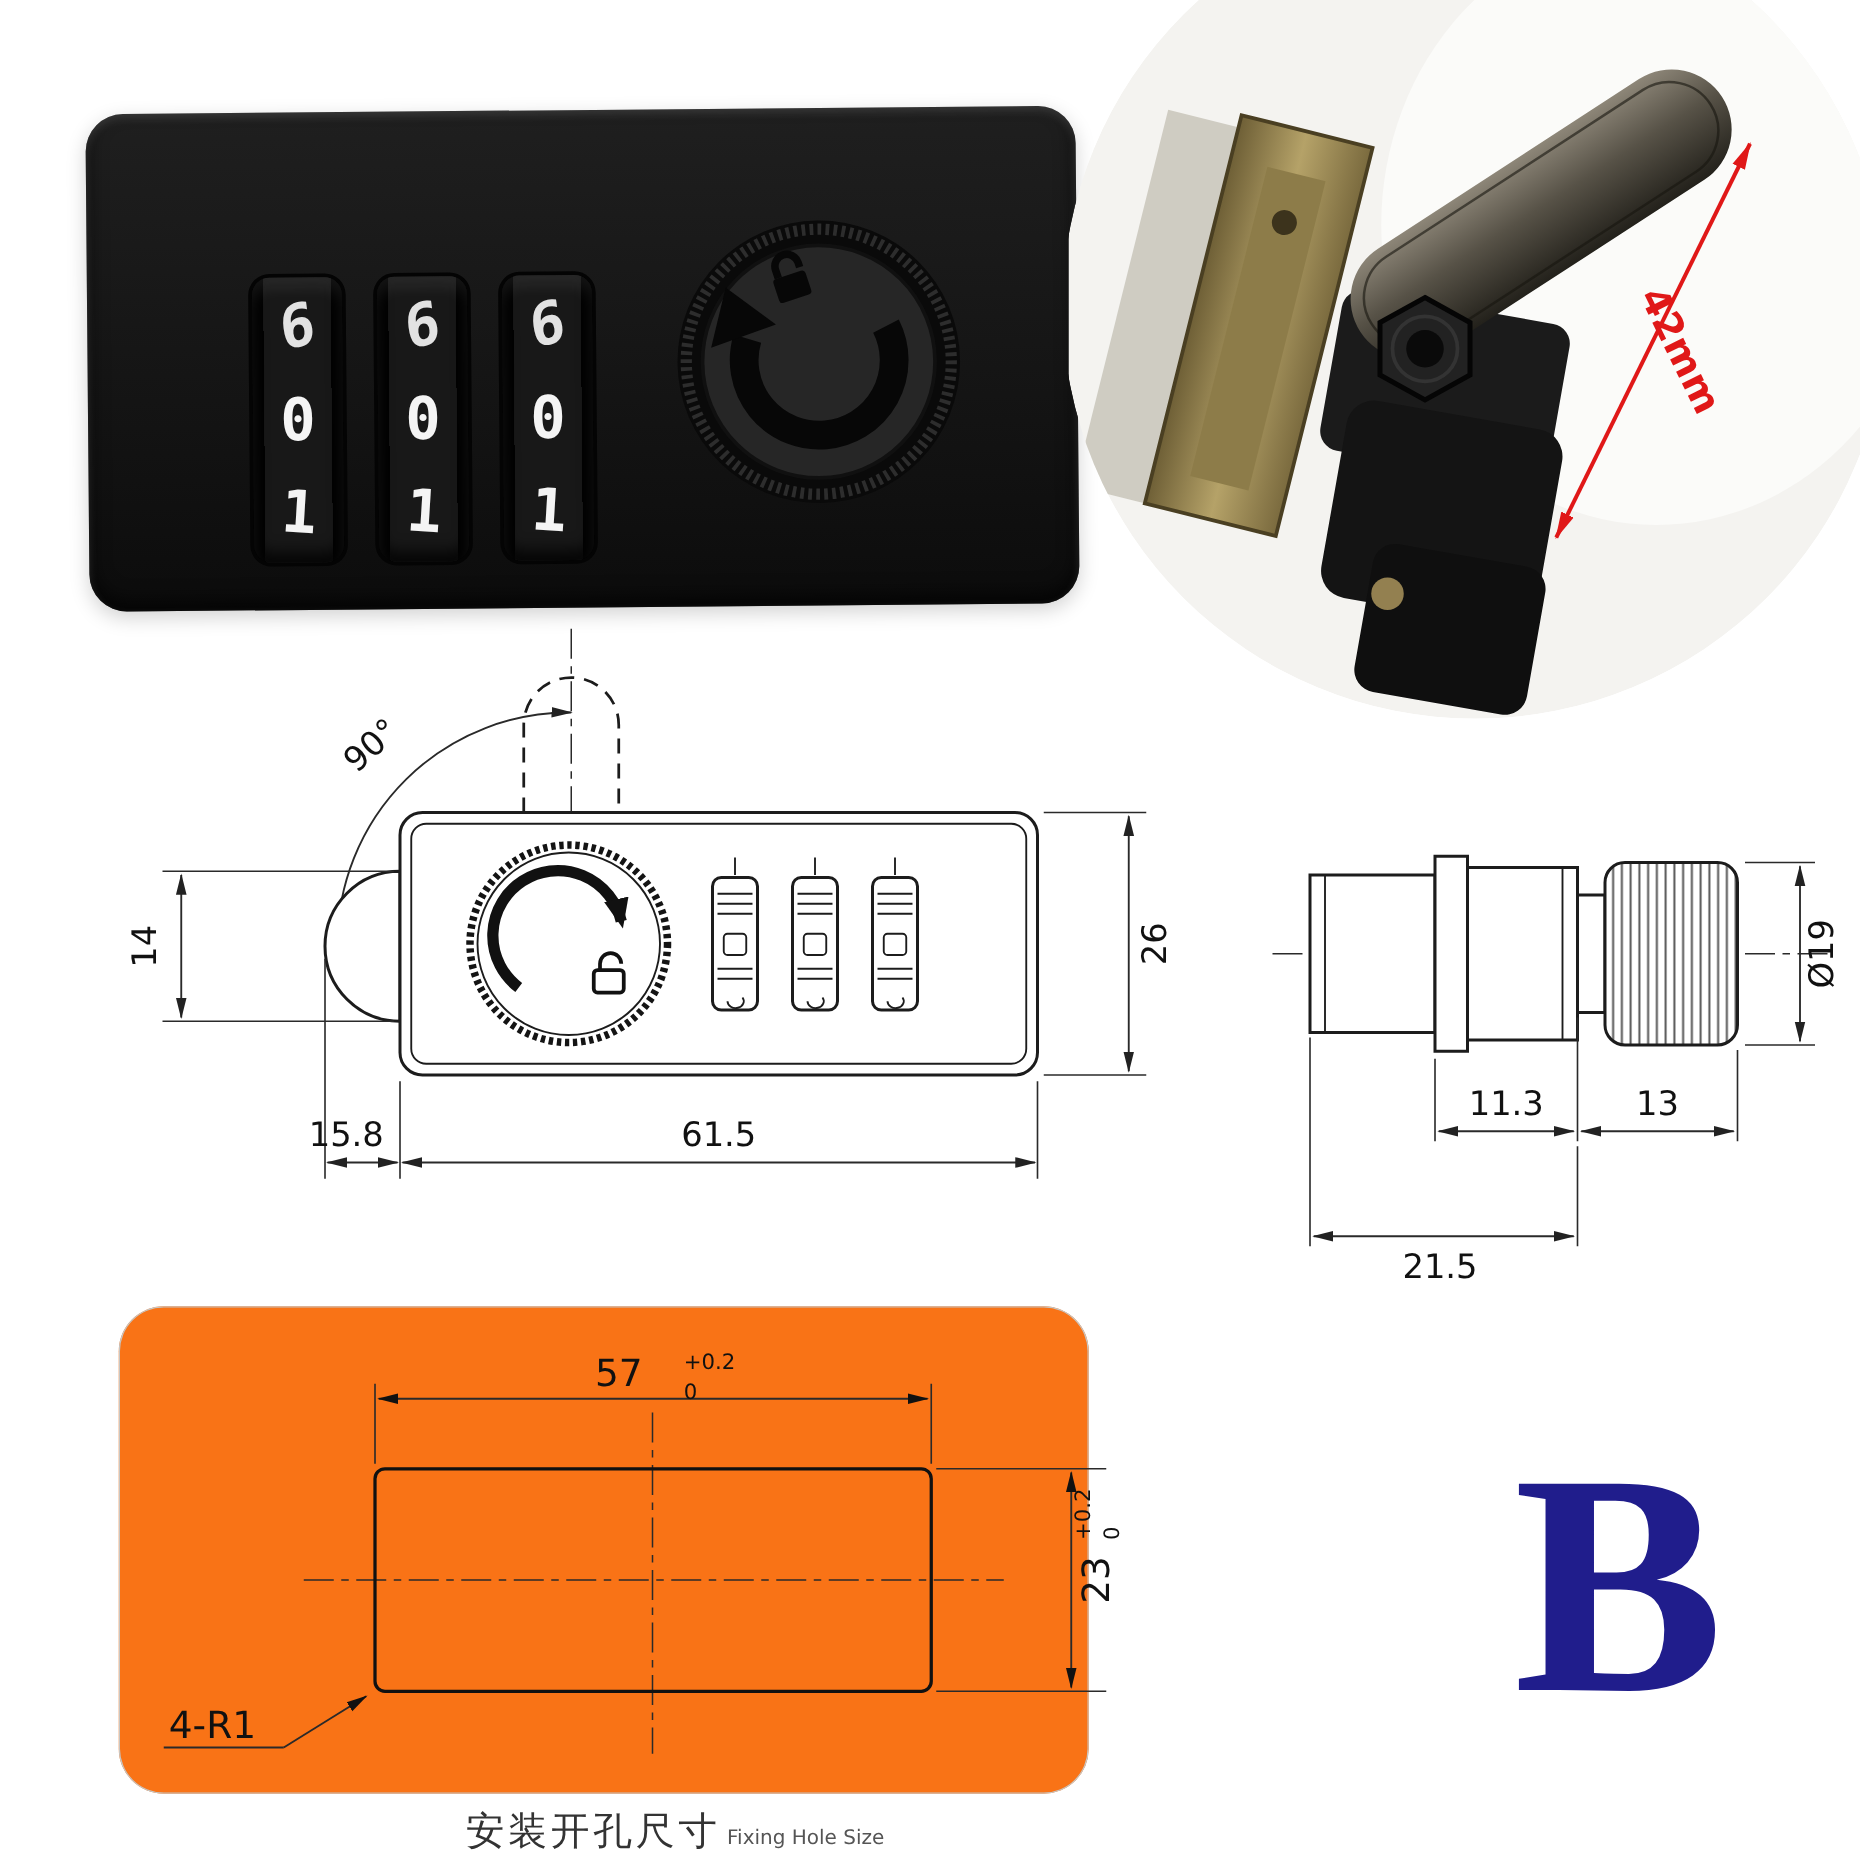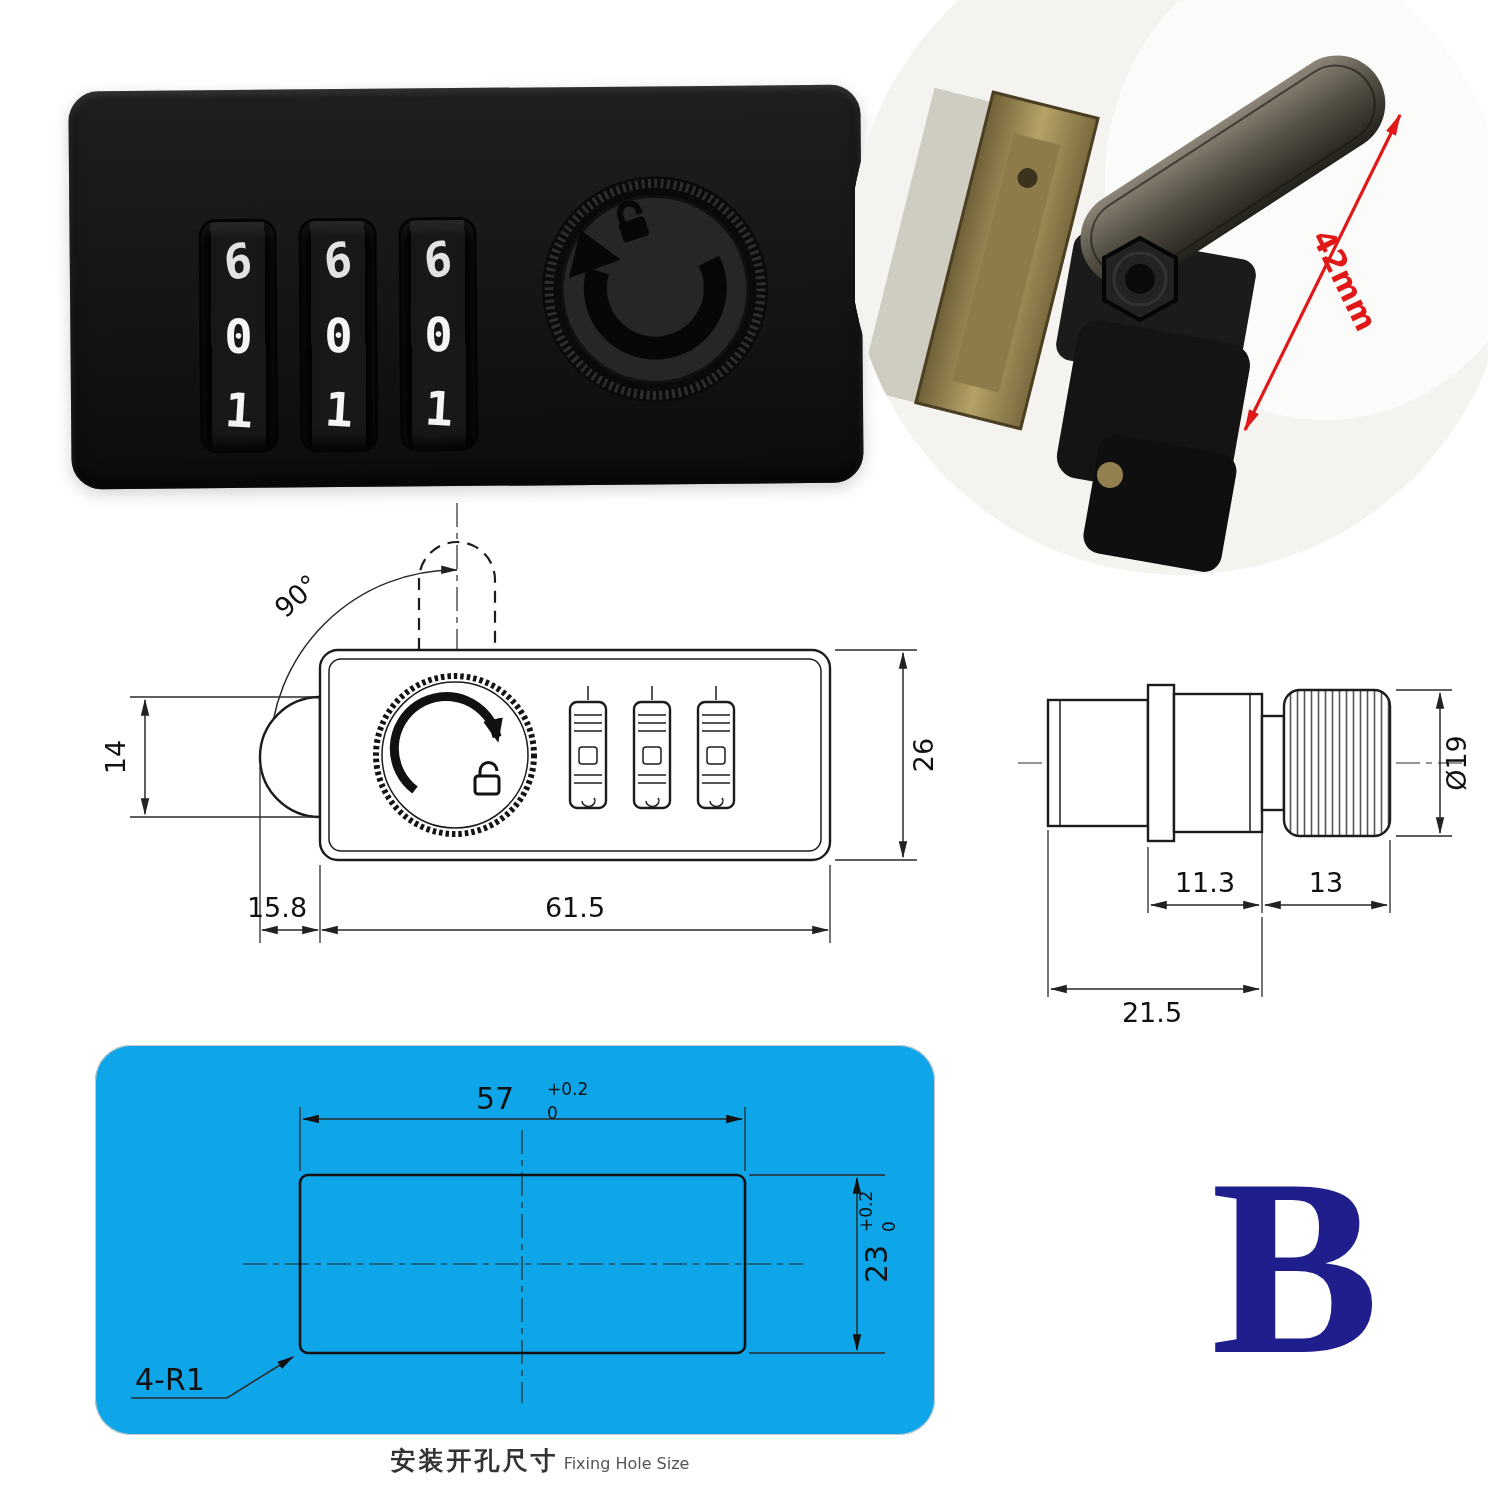--- a/index.html
+++ b/index.html
@@ -38,8 +38,8 @@
   .knob{position:absolute;left:468px;top:86px;width:234px;height:234px}
 
   
-  .hole-panel{position:absolute;left:95px;top:1045px;width:840px;height:390px;
-              background:#0ea5e9;border-radius:36px;box-shadow:0 0 0 1px #c6c6c4 inset}
+  .hole-panel{position:absolute;left:95px;top:1045px;width:776px;height:390px;
+              background:#f97316;border-radius:36px;box-shadow:0 0 0 1px #c6c6c4 inset}
   .variant{position:absolute;left:1200px;top:1148px;width:190px;text-align:center;
            font-family:"Liberation Serif","DejaVu Serif",serif;font-weight:bold;
            font-size:252px;line-height:.95;color:var(--blue)}

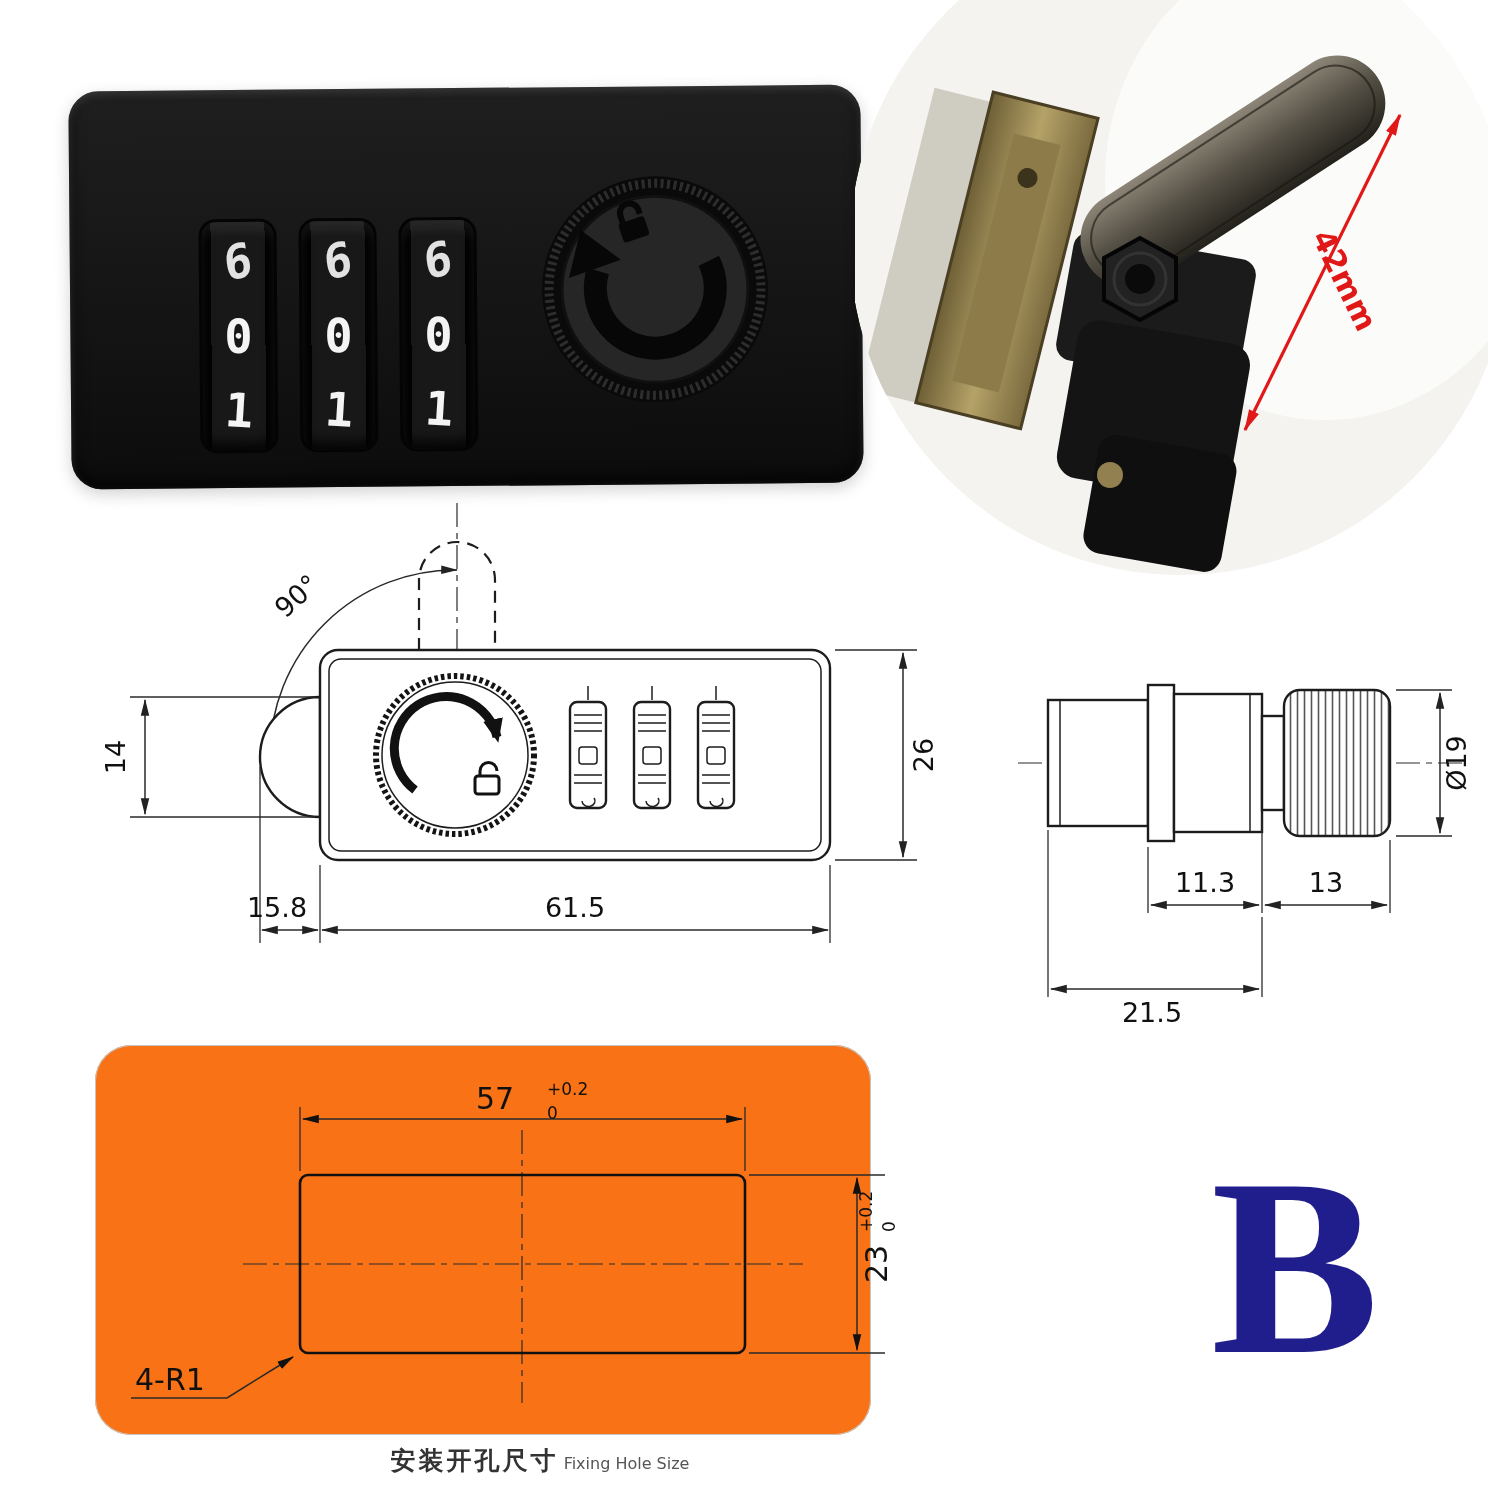--- a/index.html
+++ b/index.html
@@ -44,7 +44,7 @@
            font-family:"Liberation Serif","DejaVu Serif",serif;font-weight:bold;
            font-size:252px;line-height:.95;color:var(--blue)}
   .caption{position:absolute;left:160px;top:1444px;width:760px;text-align:center;color:#3a3a3a}
-  .caption .cn{font-size:25px;letter-spacing:3px;color:#333;font-weight:bold}
+  .caption .cn{font-size:31px;letter-spacing:3px;color:#333;font-weight:normal}
   .caption .en{font-size:16px;color:#555}
 </style>
 </head>

